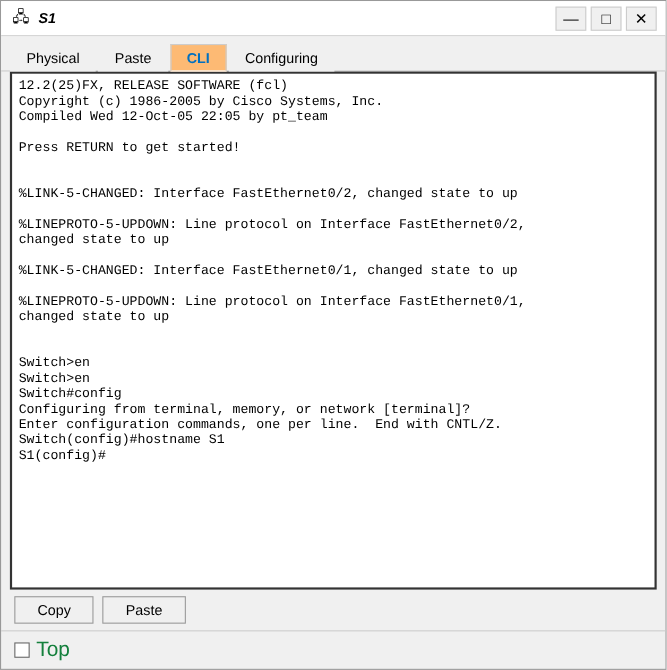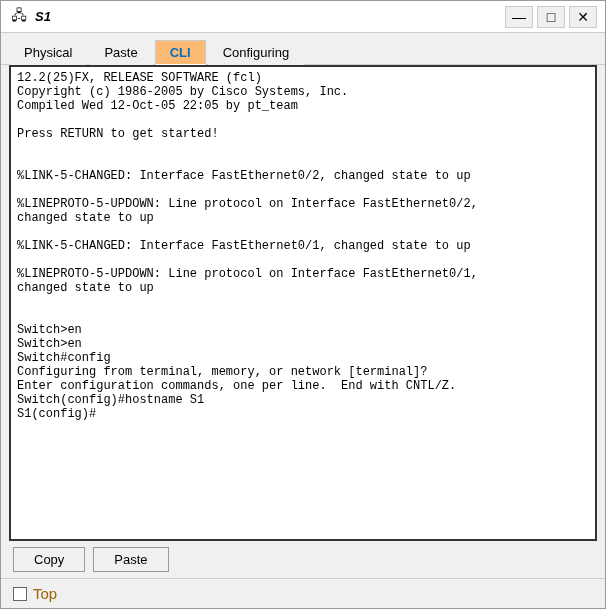--- a/index.html
+++ b/index.html
@@ -168,8 +168,8 @@
       cursor: pointer;
     }
     .footer-label {
-      font-size: 15px;
-      color: #a16207;
+      font-size: 19px;
+      color: #15803d;
     }
   </style>
 </head>

